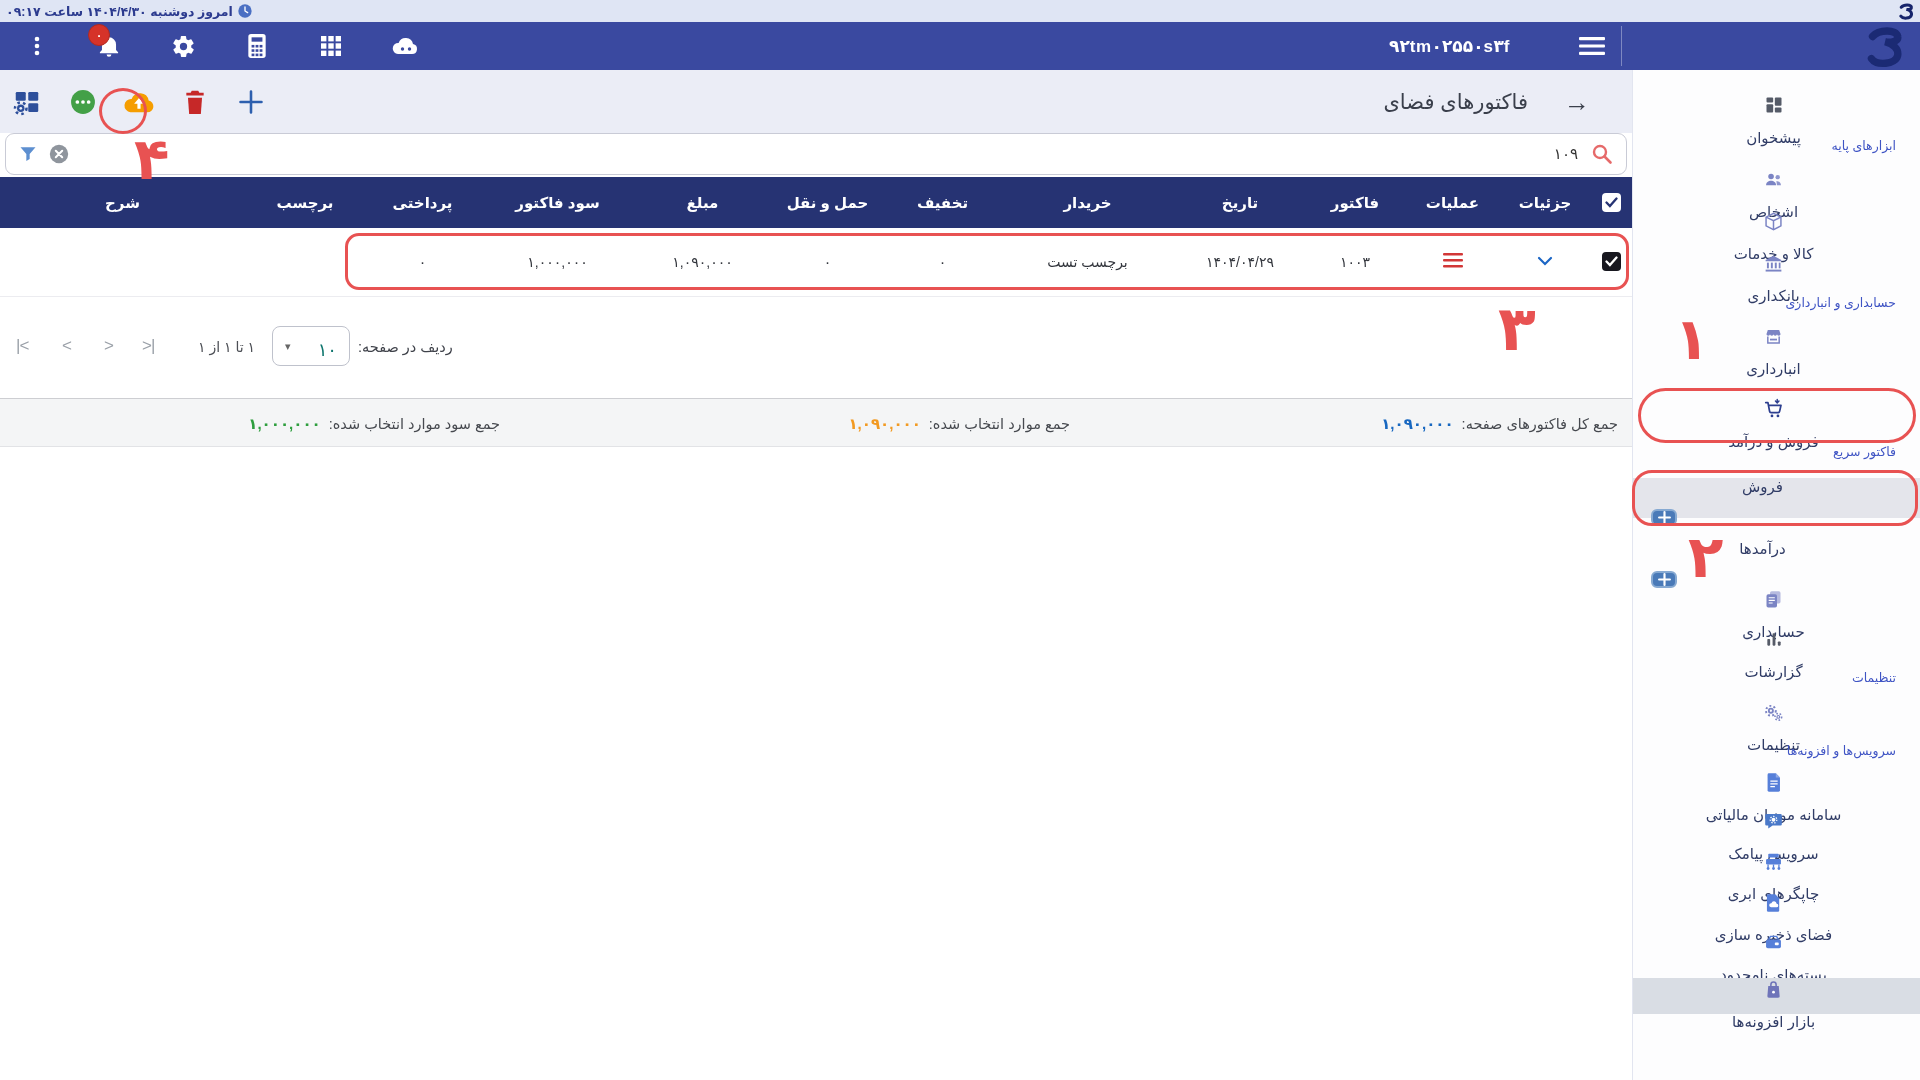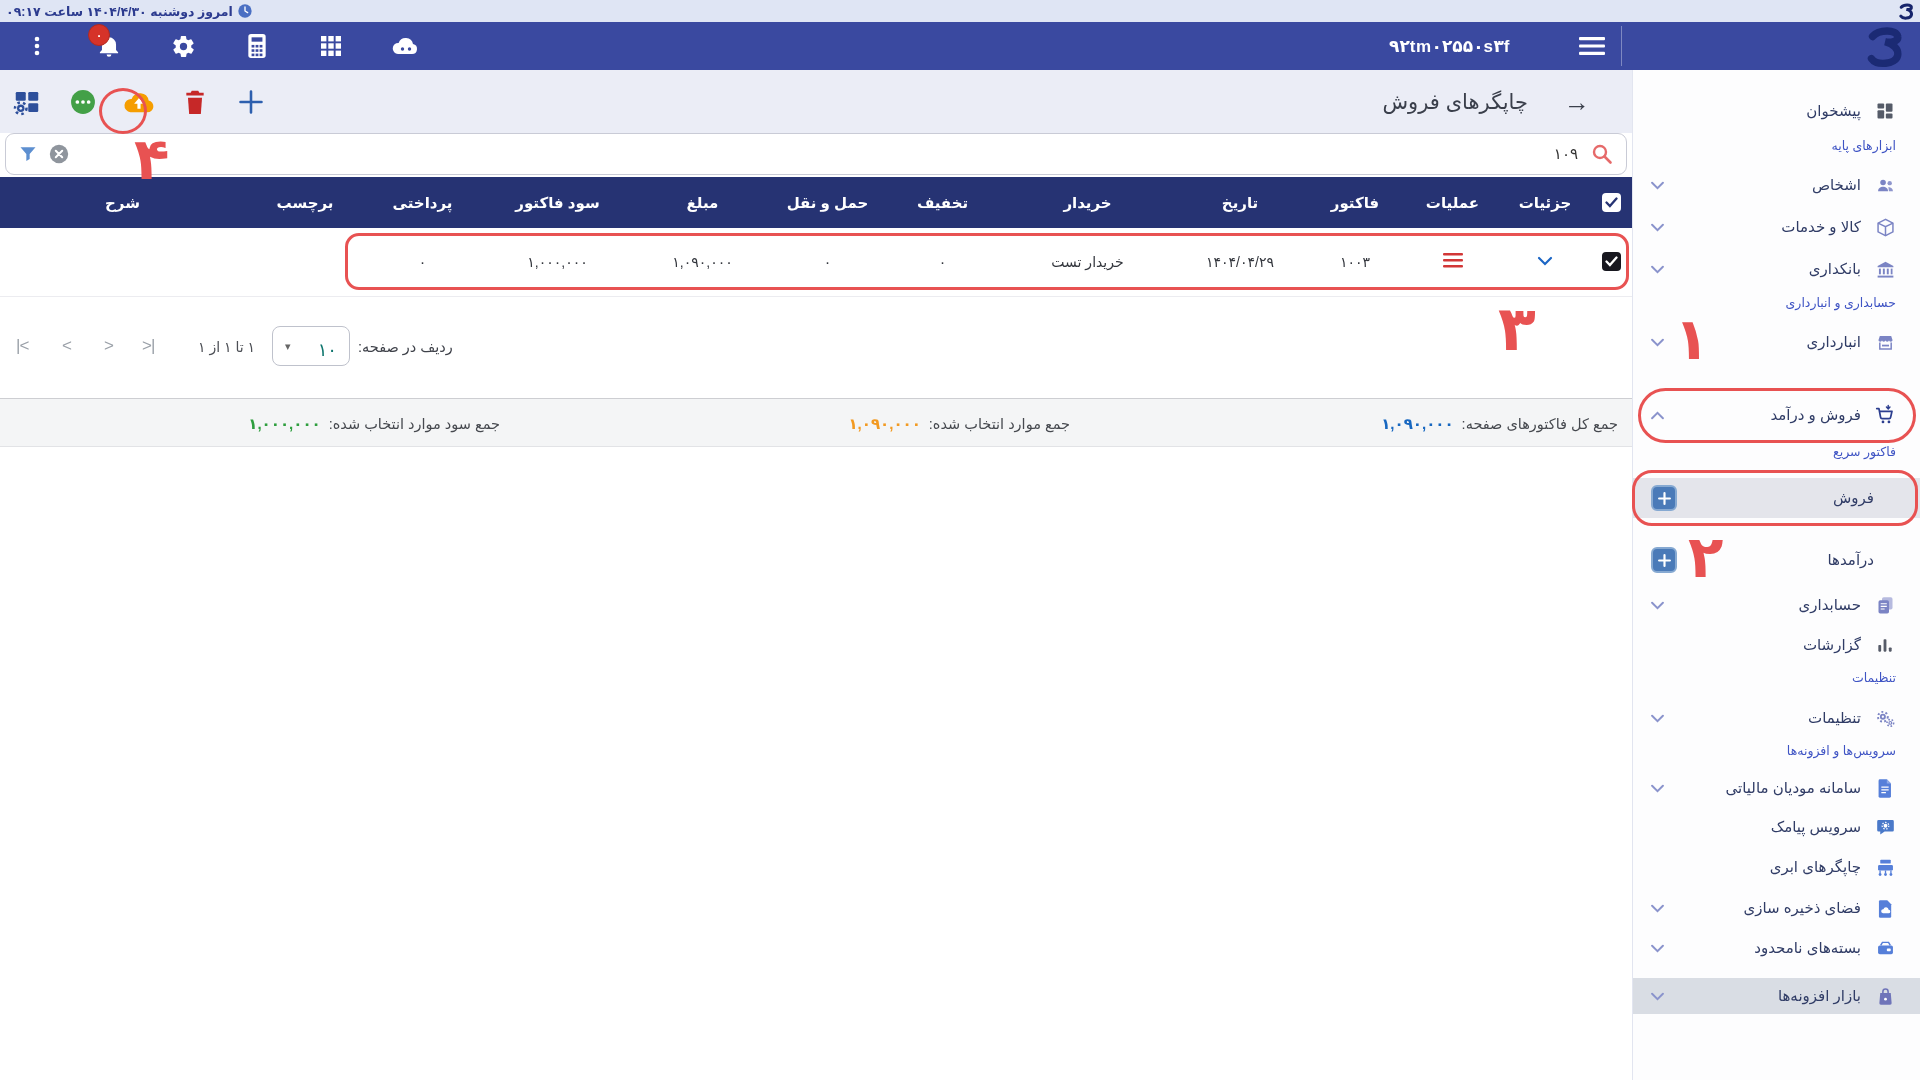--- a/index.html
+++ b/index.html
@@ -213,7 +213,7 @@
       </div>
       <div id="page-title-wrap">
         <span id="back-arrow">→</span>
-        <span id="page-title">چاپگرهای فروش</span>
+        <span id="page-title">فاکتورهای فضای</span>
       </div>
     </div>
 

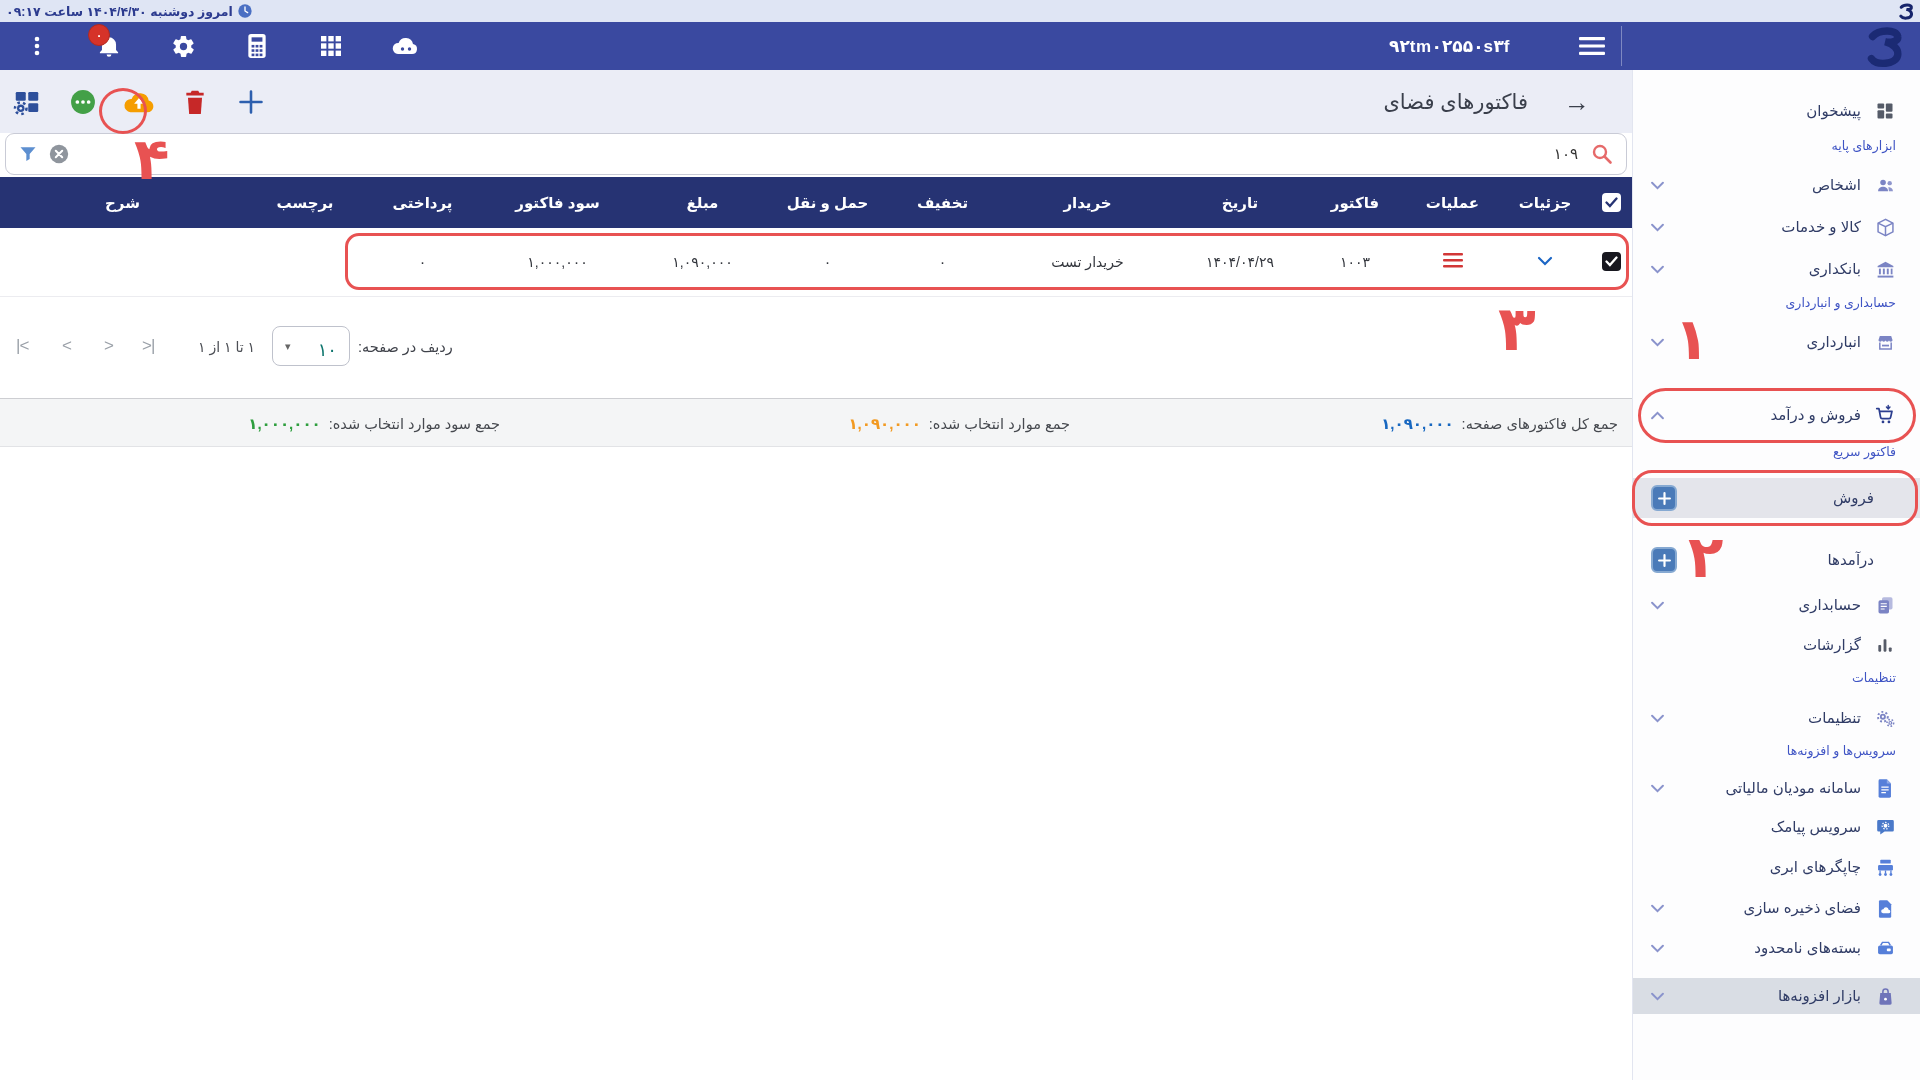--- a/index.html
+++ b/index.html
@@ -61,7 +61,7 @@
 
   
   #sidebar{position:absolute;left:1632px;top:70px;width:288px;height:1010px;background:#fdfdfe;border-left:1px solid #e2e5f0;}
-  .sb-item{position:absolute;right:0;left:0;height:34px;display:flex;align-items:center;gap:13px;padding:0 24px 0 18px;direction:rtl;font-size:15px;color:#303c66;cursor:pointer;}
+  .sb-item{position:absolute;right:0;left:0;height:34px;display:flex;align-items:center;gap:13px;padding:0 24px 0 18px;direction:rtl;font-size:15px;color:#303c66;cursor:pointer;flex-direction:column;}
   .sb-item .chev{margin-right:auto;color:#8a93cc;}
   .sb-icon{width:22px;height:22px;flex:0 0 22px;display:flex;align-items:center;justify-content:center;}
   .sb-section{position:absolute;right:24px;font-size:12.5px;color:#3f54c4;direction:rtl;cursor:default;text-align:center;}

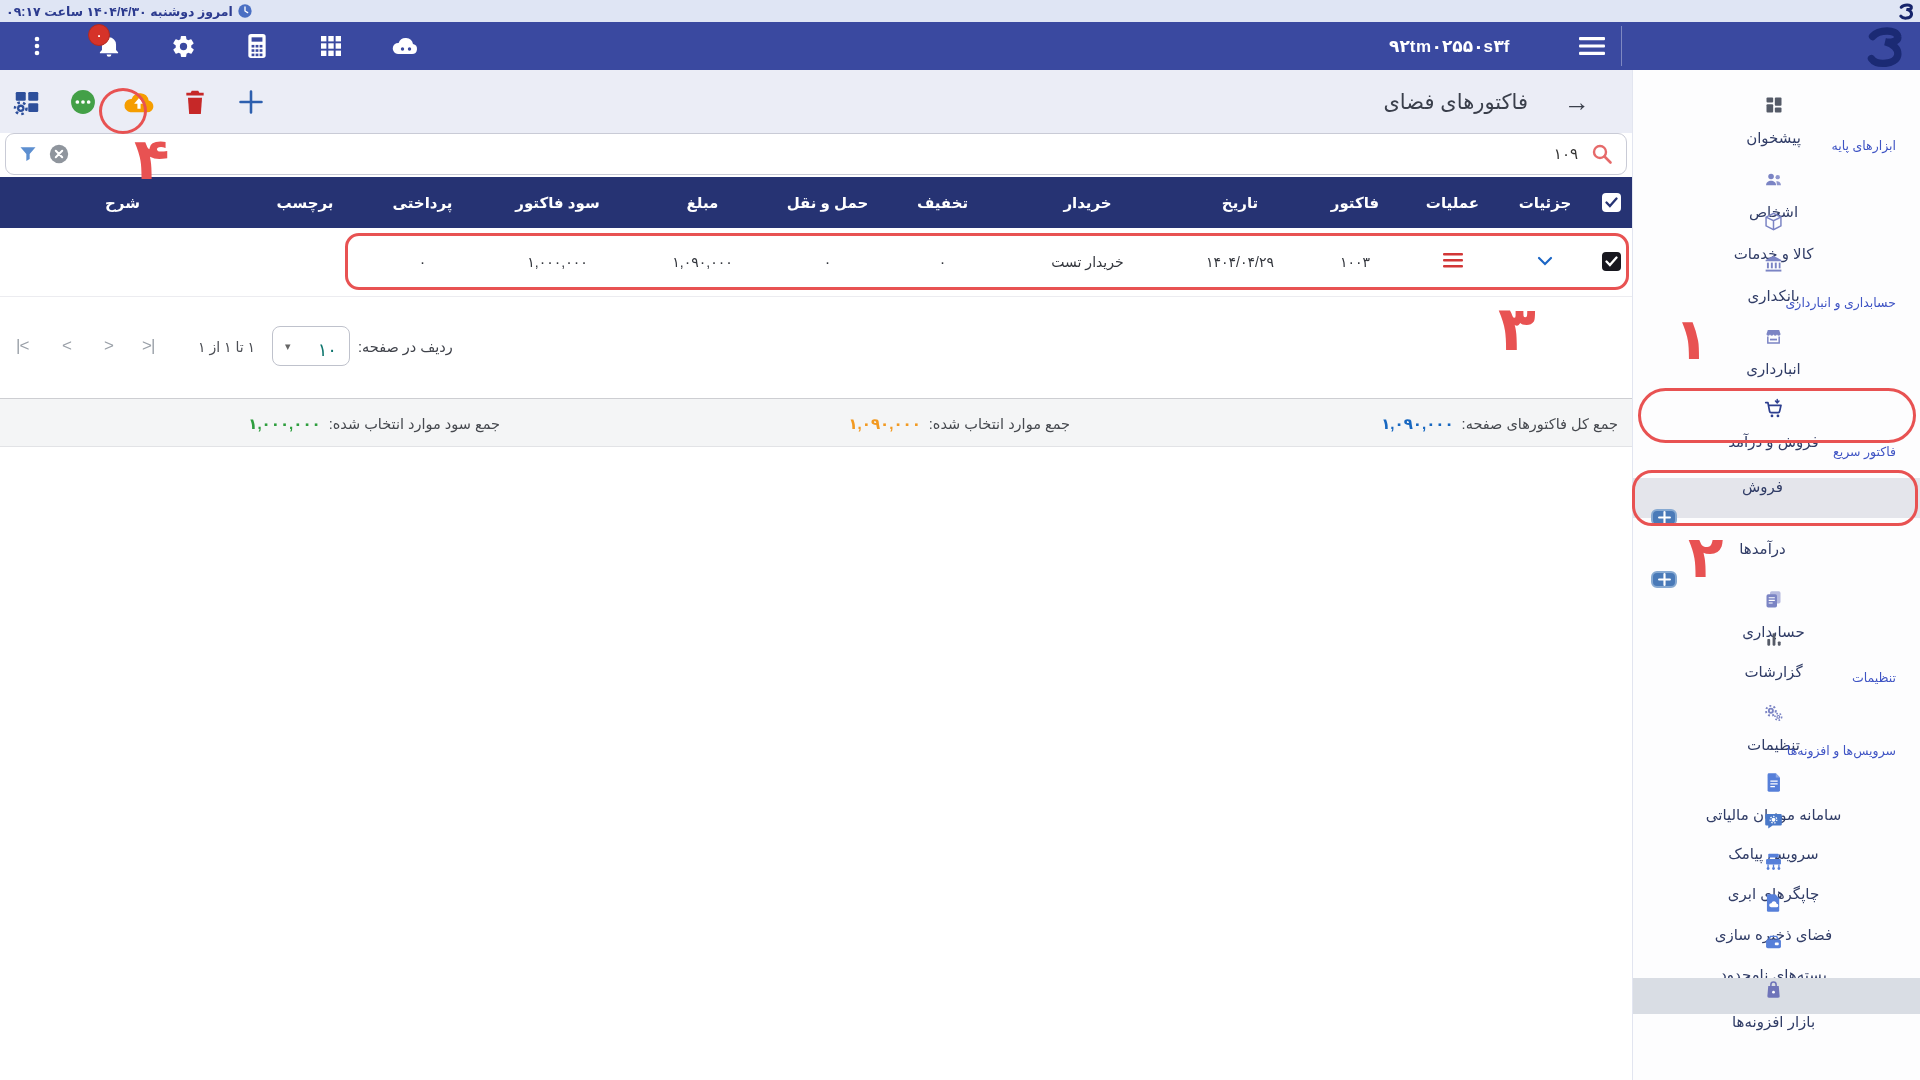--- a/index.html
+++ b/index.html
@@ -298,7 +298,7 @@
           </td>
           <td class="cell-link">۱۰۰۳</td>
           <td>۱۴۰۴/۰۴/۲۹</td>
-          <td class="cell-link">خریدار تست</td>
+          <td class="cell-link">برچسب تست</td>
           <td>۰</td>
           <td>۰</td>
           <td>۱,۰۹۰,۰۰۰</td>

